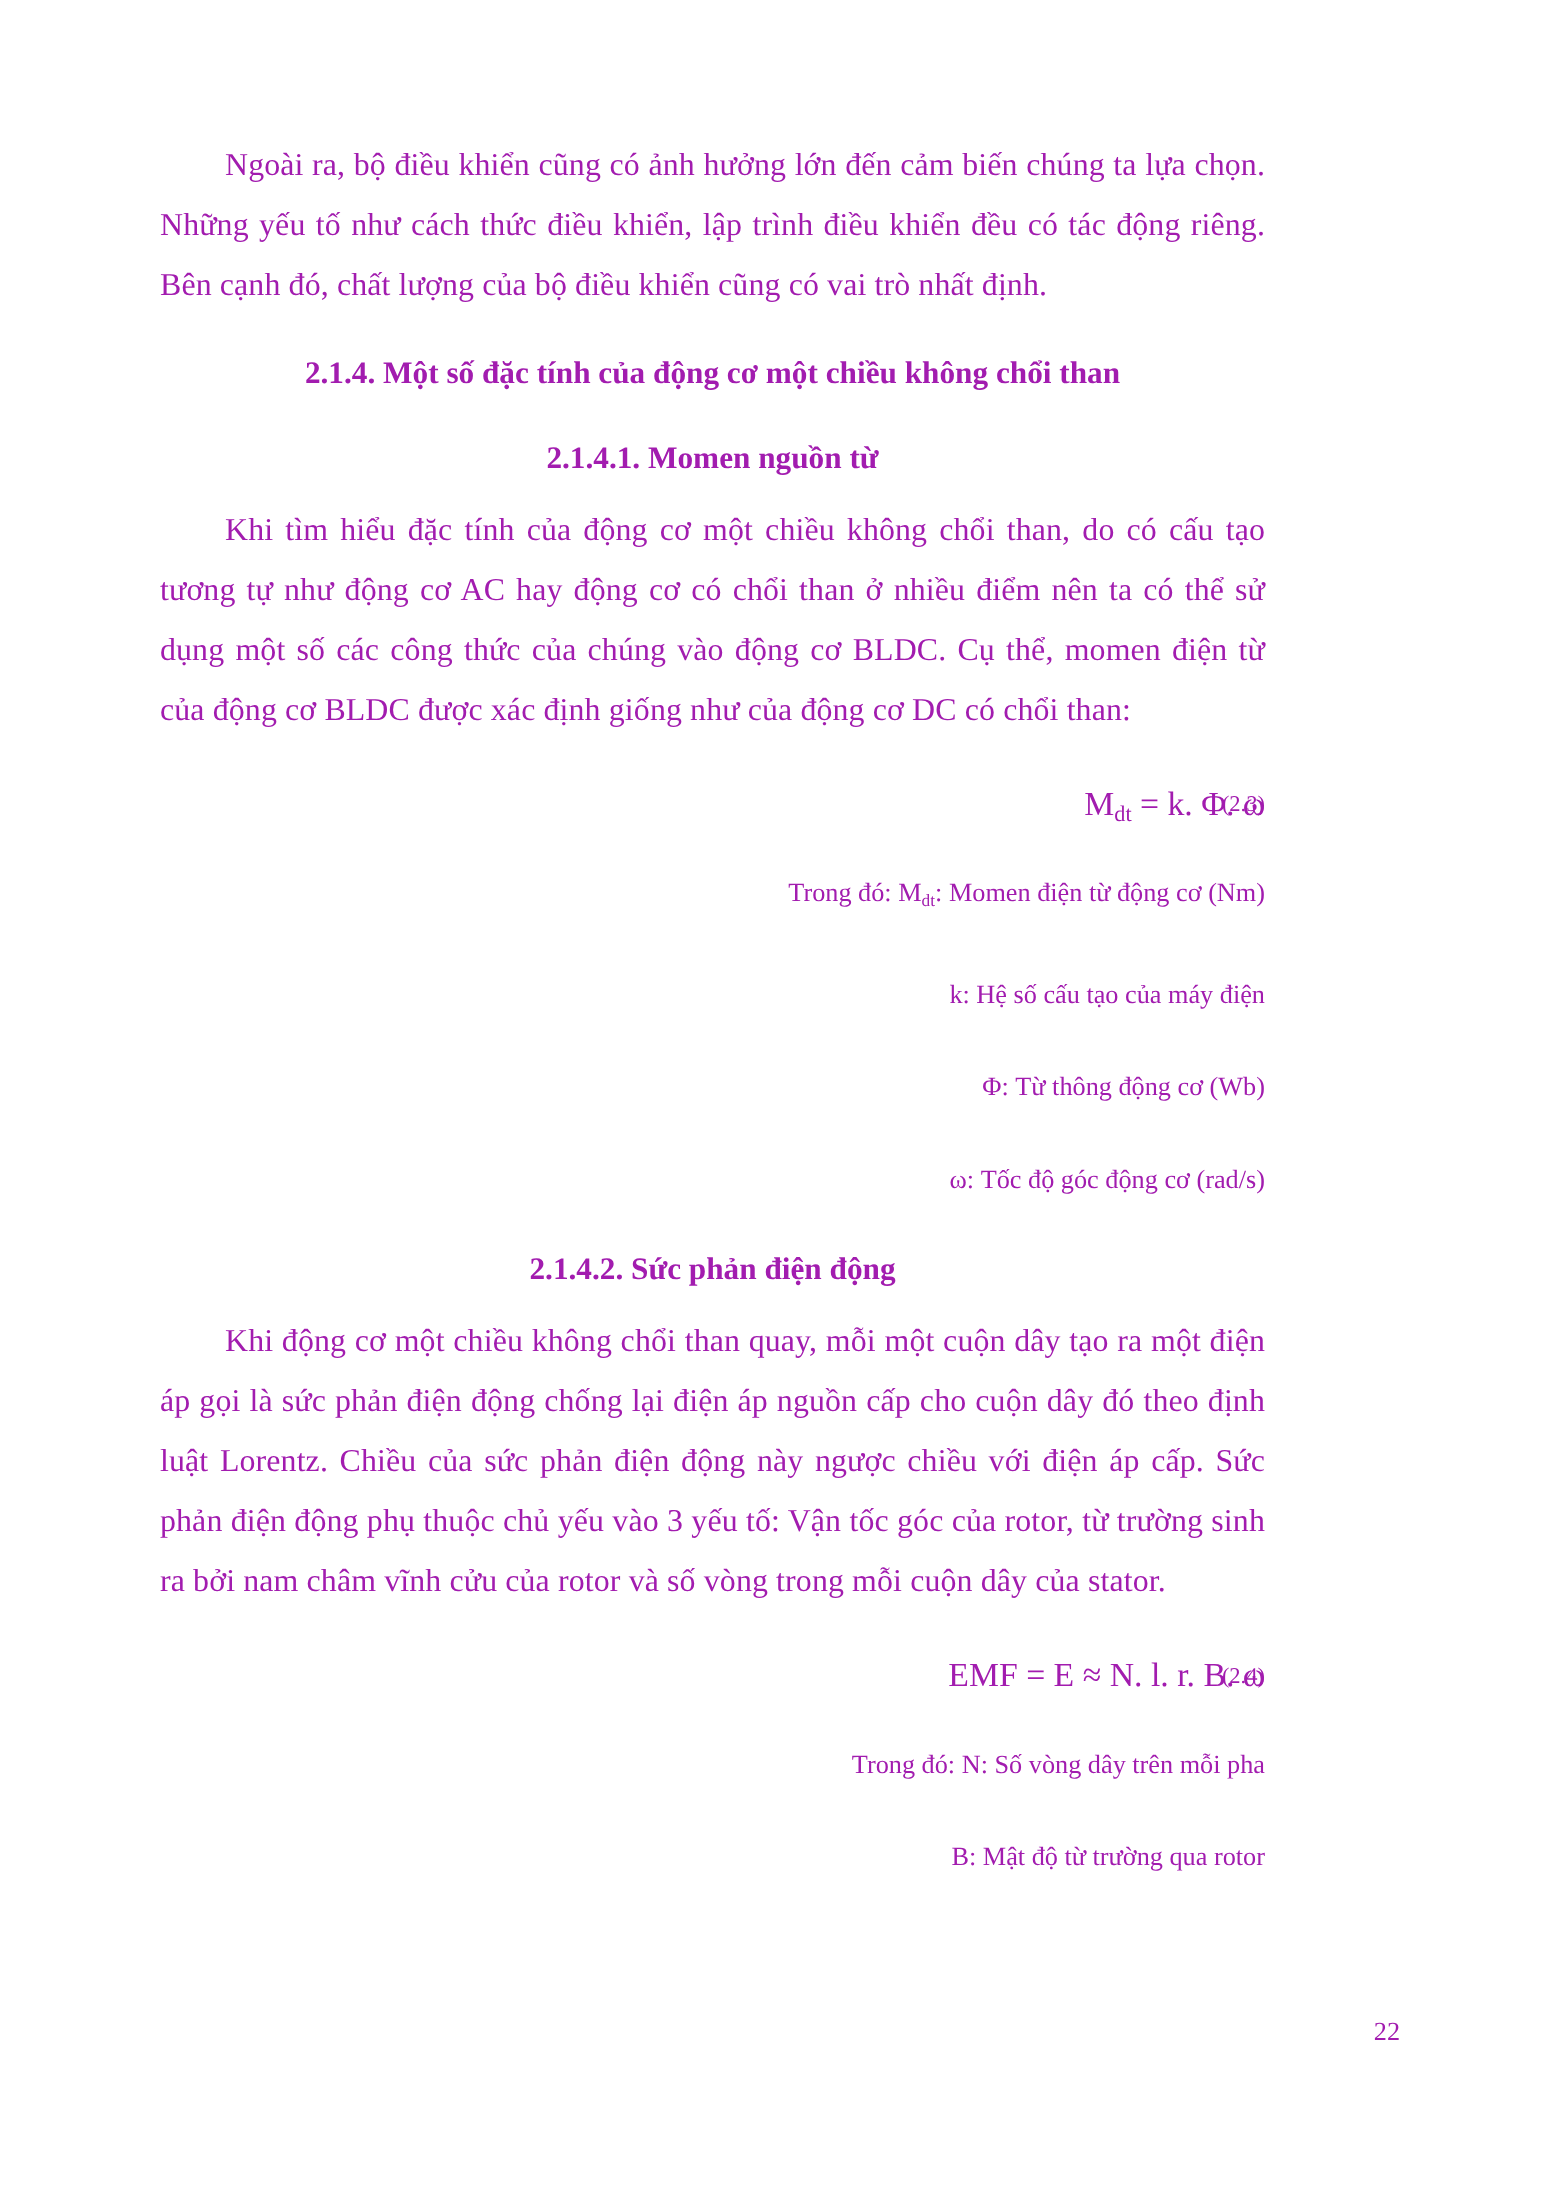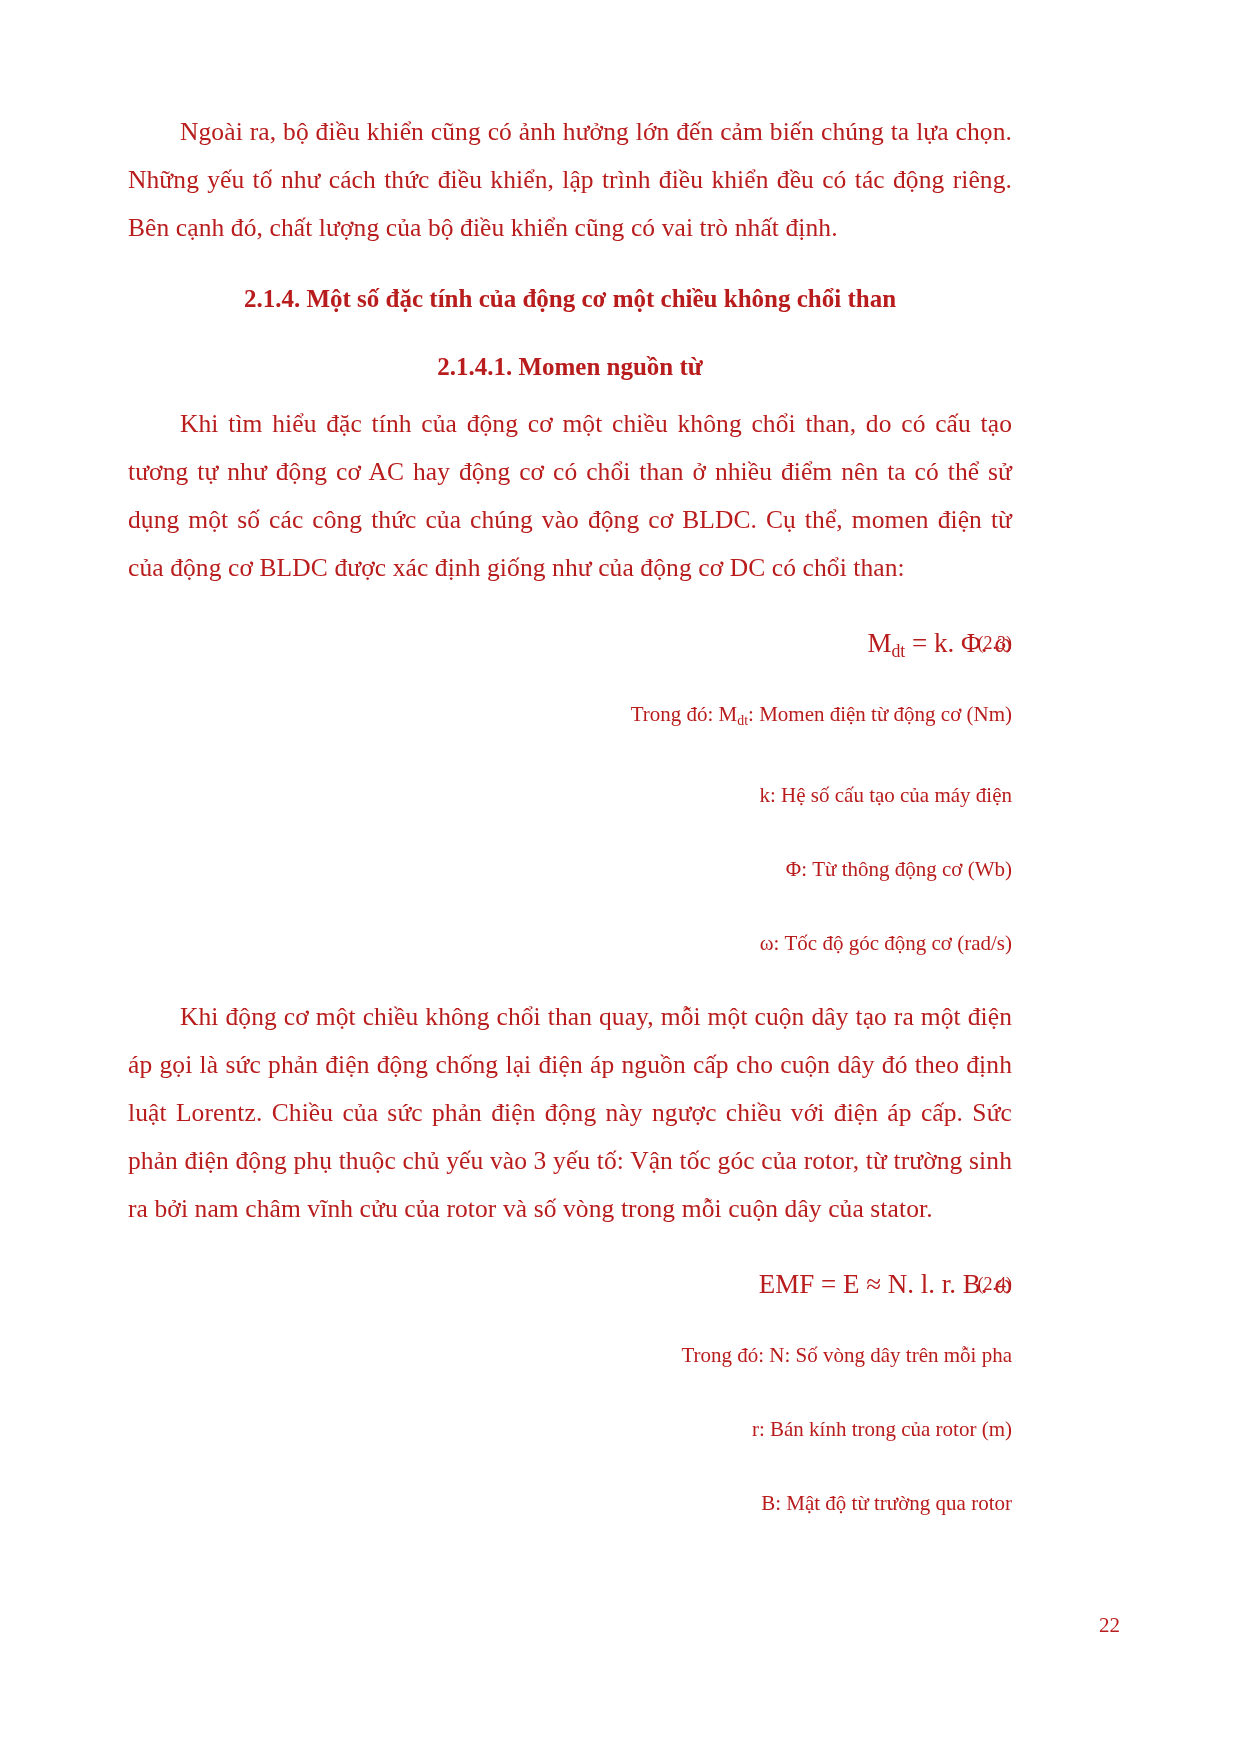--- a/index.html
+++ b/index.html
@@ -17,7 +17,7 @@
     background: #ffffff;
     box-sizing: border-box;
     font-family: "Liberation Serif", "DejaVu Serif", serif;
-    color: #b91c1c;
+    color: #a21caf;
     overflow: hidden;
   }
 

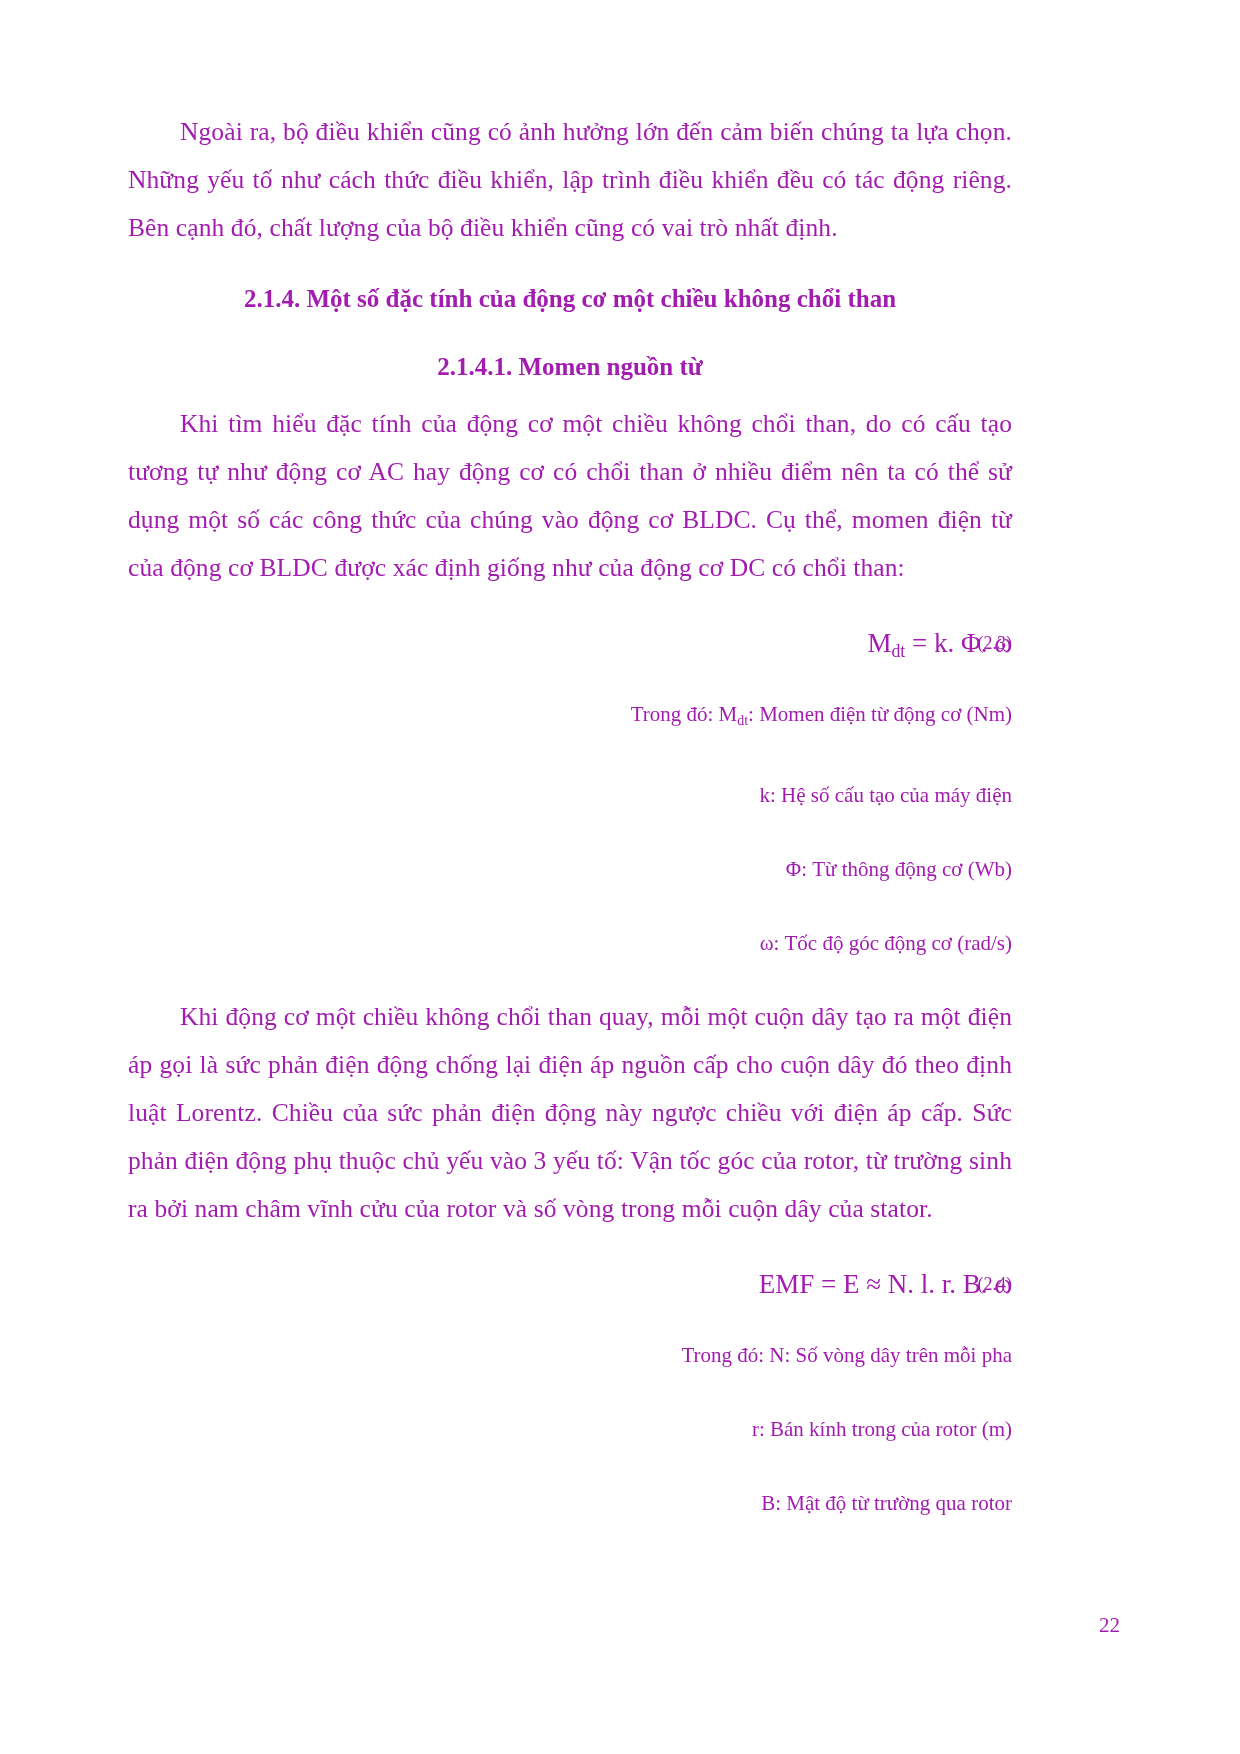--- a/index.html
+++ b/index.html
@@ -155,6 +155,7 @@
 
     </div>
 
+    <h3 class="heading sub">2.1.4.2. Sức phản điện động</h3>
 
     <p class="para">Khi động cơ một chiều không chổi than quay, mỗi một cuộn dây tạo ra một điện áp gọi là sức phản điện động chống lại điện áp nguồn cấp cho cuộn dây đó theo định luật Lorentz. Chiều của sức phản điện động này ngược chiều với điện áp cấp. Sức phản điện động phụ thuộc chủ yếu vào 3 yếu tố: Vận tốc góc của rotor, từ trường sinh ra bởi nam châm vĩnh cửu của rotor và số vòng trong mỗi cuộn dây của stator.</p>
 

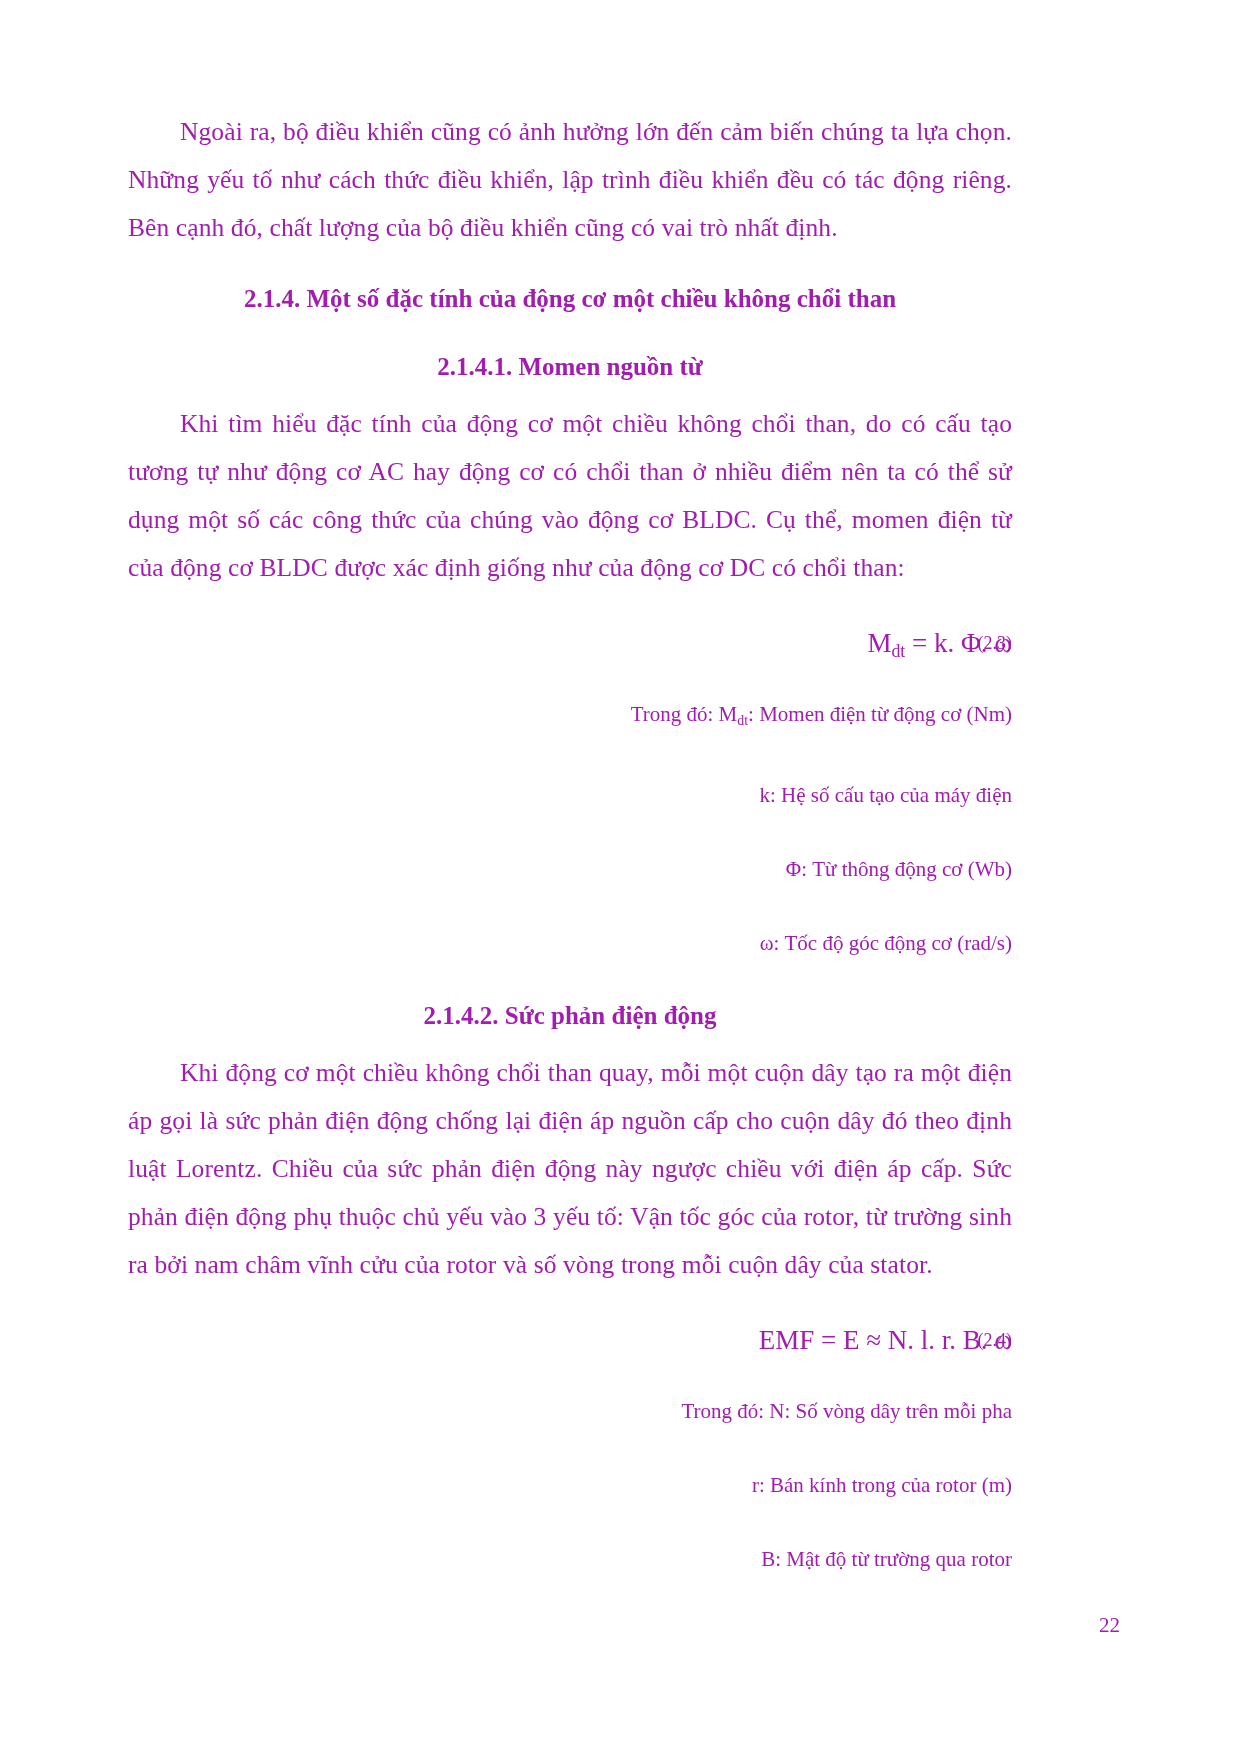--- a/index.html
+++ b/index.html
@@ -169,7 +169,6 @@
       <p class="defline"><span>Trong đó: </span><span class="sym">N</span><span>: Số vòng dây trên mỗi pha</span></p>
 
 
-      <p class="defline"><span class="sym">r</span><span>: Bán kính trong của rotor (m)</span></p>
 
       <p class="defline"><span class="sym">B</span><span>: Mật độ từ trường qua rotor</span></p>
 

